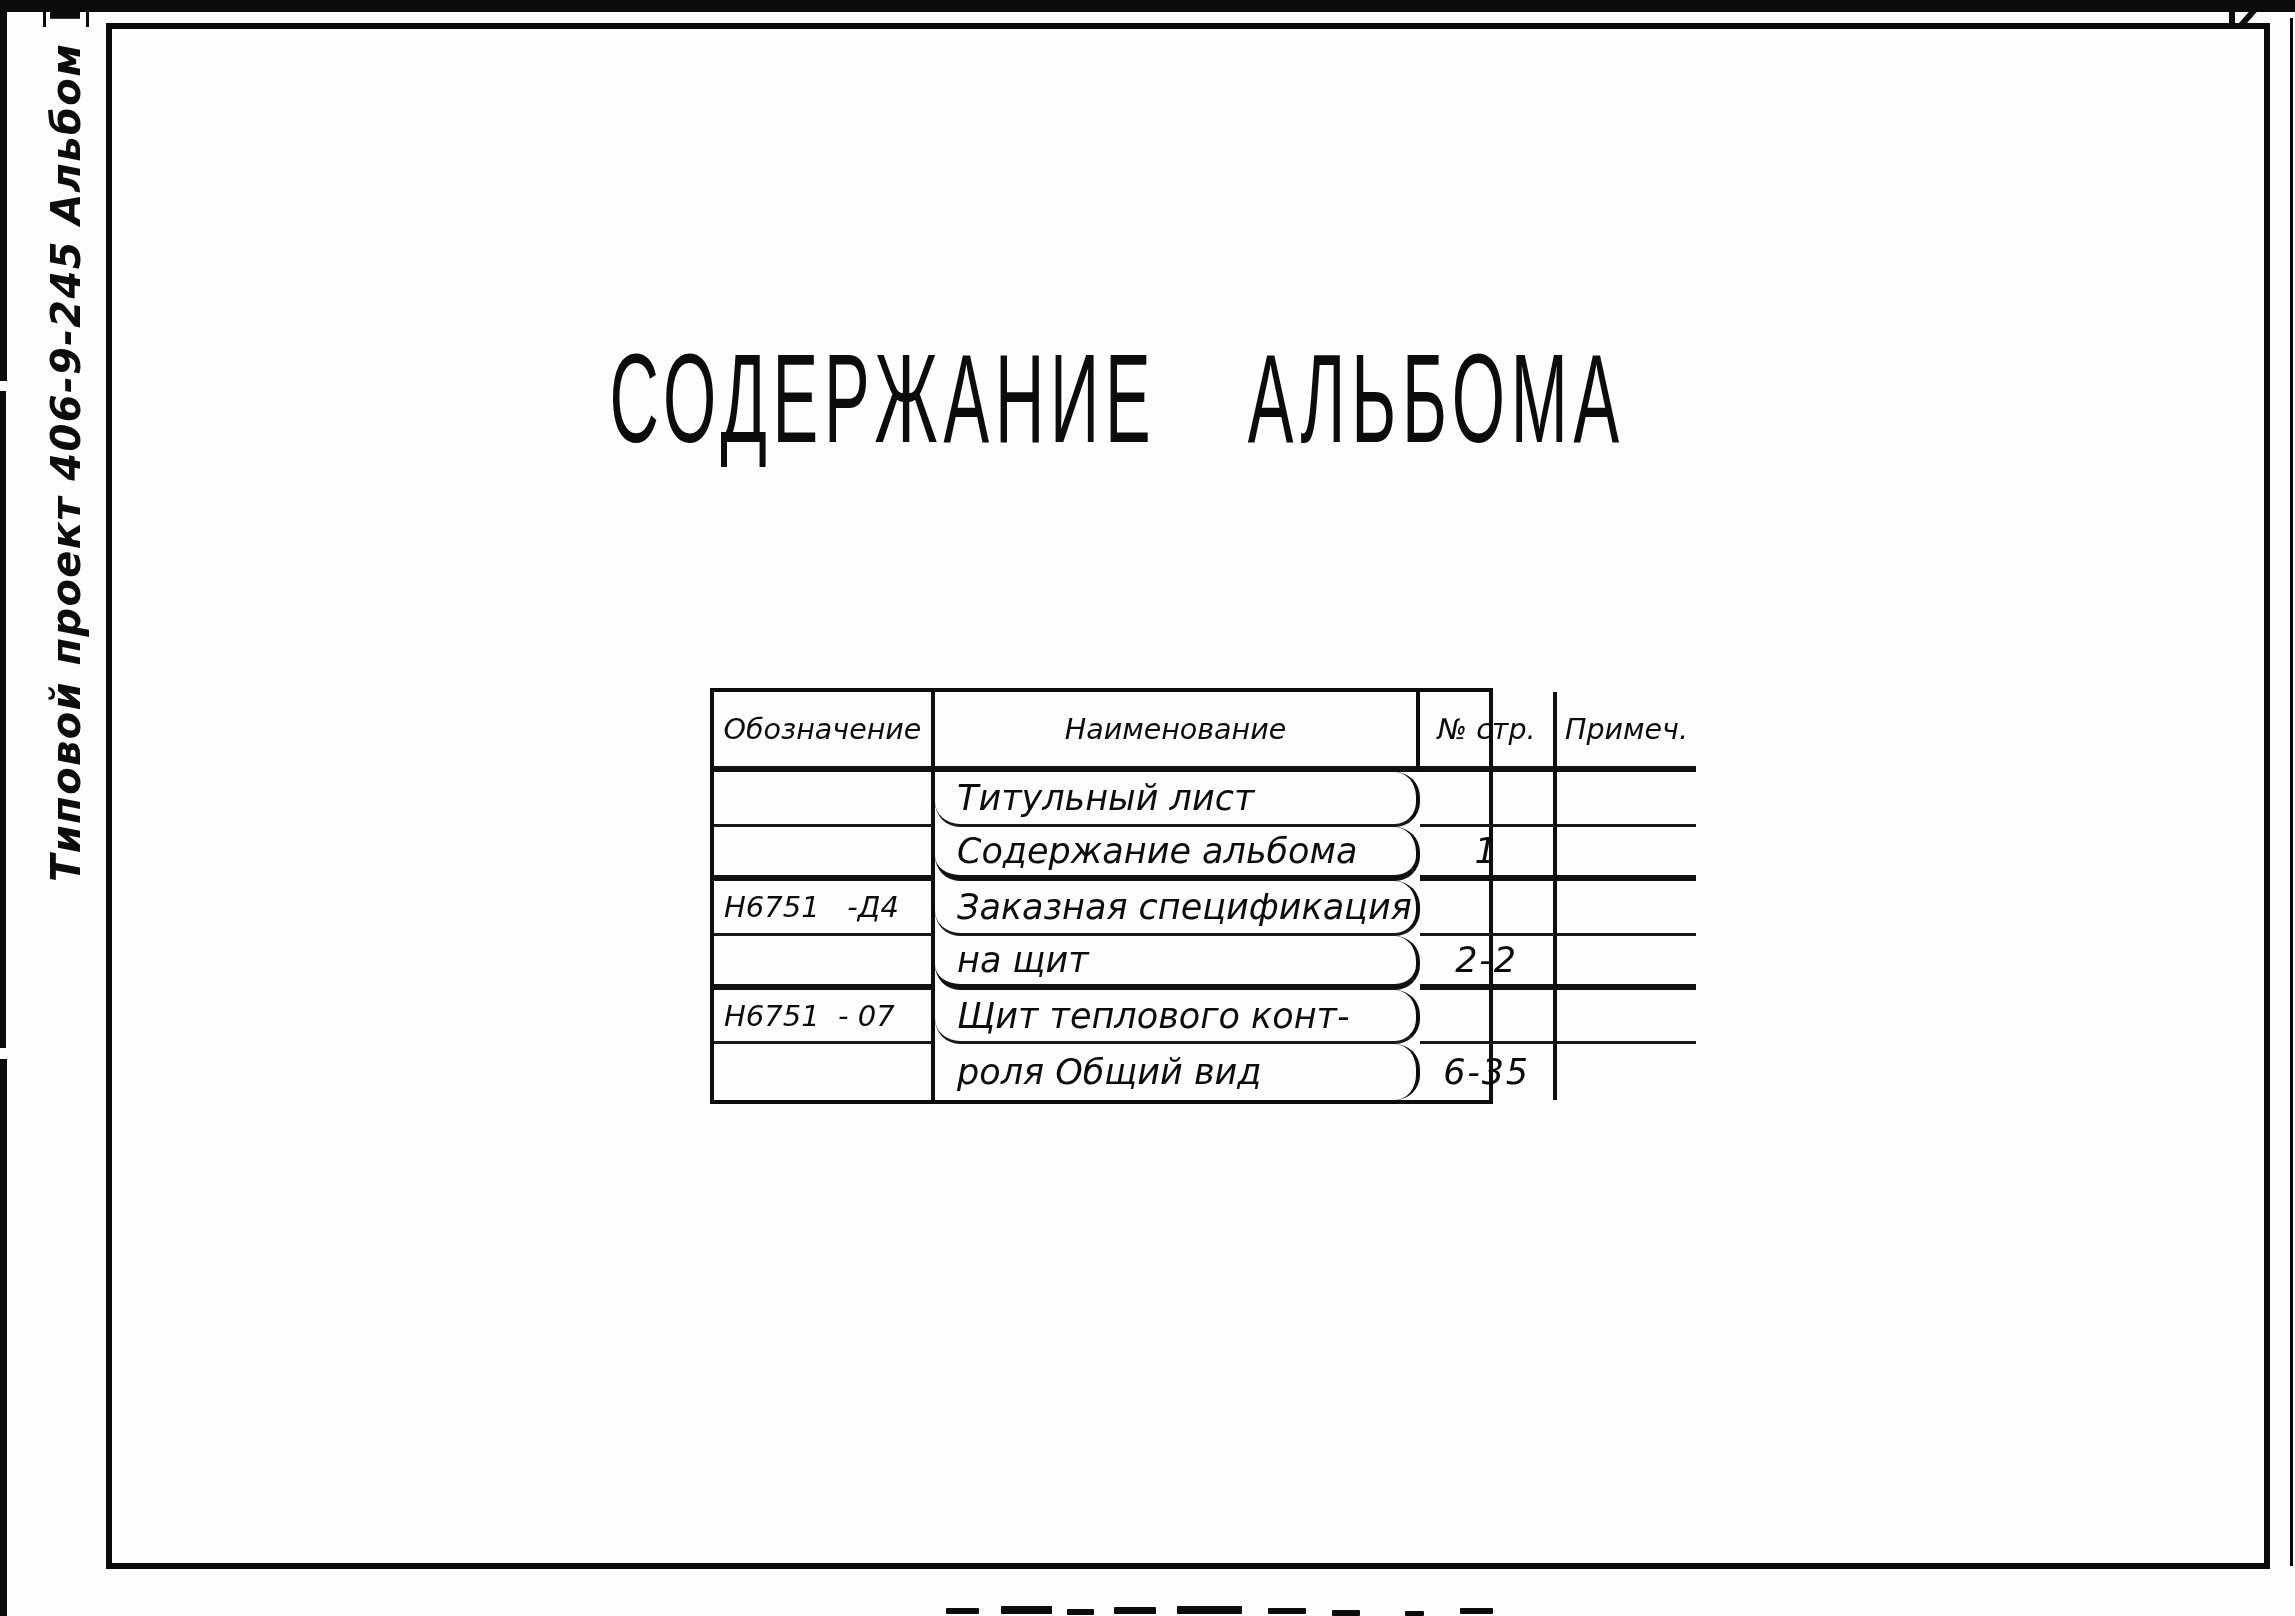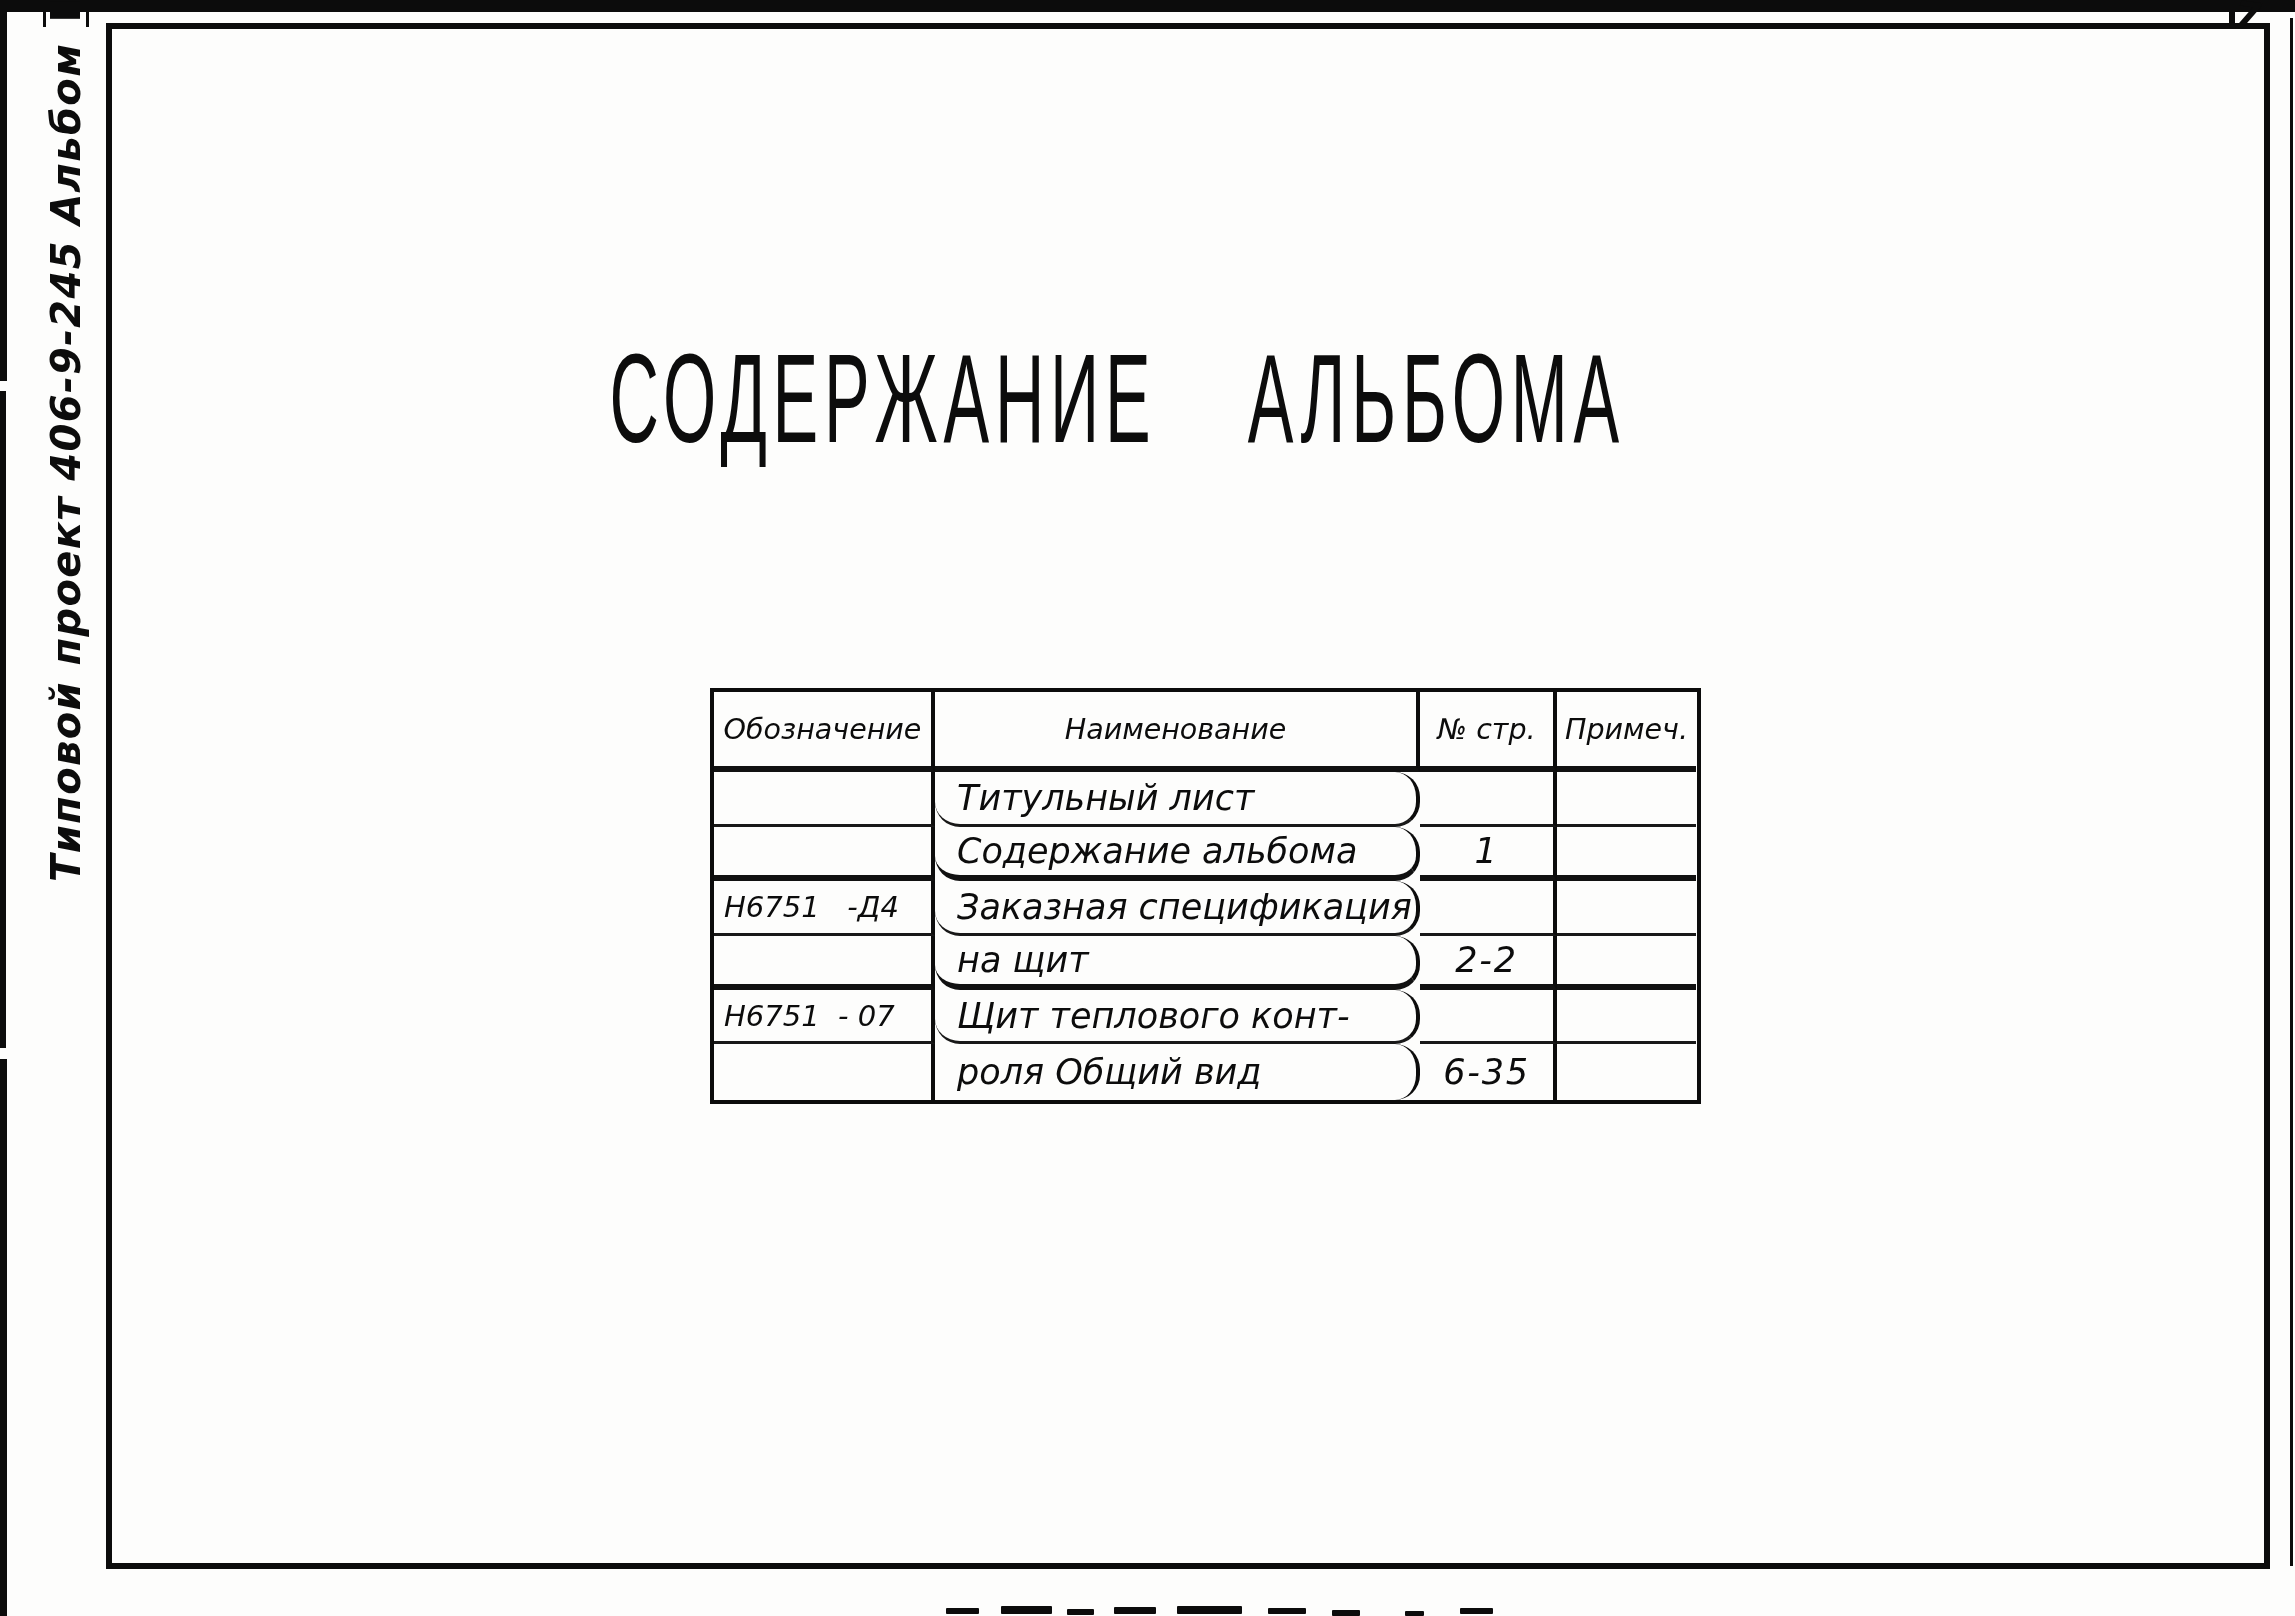--- a/index.html
+++ b/index.html
@@ -76,7 +76,7 @@
   
   .contents-table {
     position: absolute; left: 710px; top: 688px;
-    width: 991px; height: 416px;
+    width: 783px; height: 416px;
     border: 4.6px solid #0c0c0c;
     box-sizing: border-box;
     display: grid;

